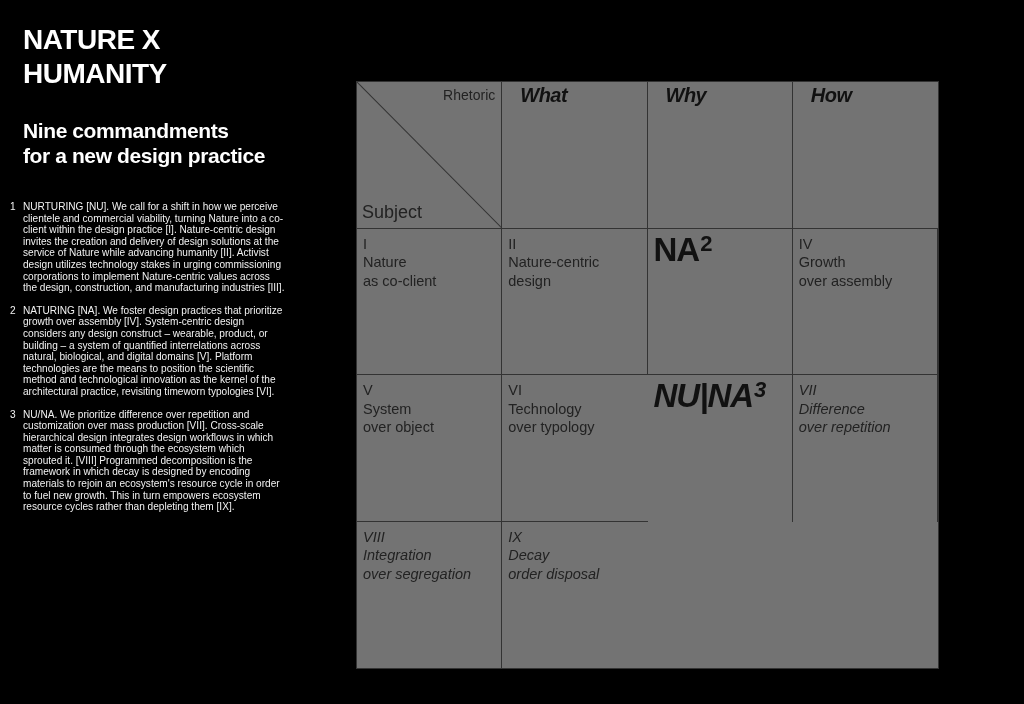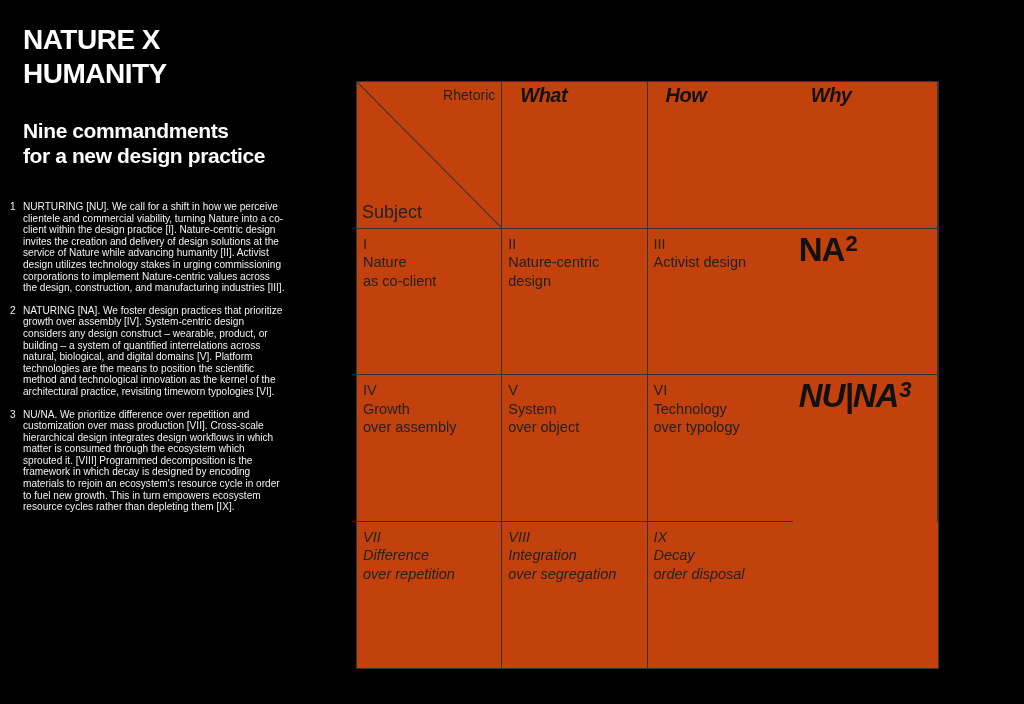--- a/index.html
+++ b/index.html
@@ -25,7 +25,7 @@
 
     .grid {
       position: absolute; left: 356px; top: 81px; width: 583px; height: 588px;
-      background: #c2410c; color: #111;
+      background: #737373; color: #111;
       display: grid; grid-template-columns: repeat(4, 1fr); grid-template-rows: repeat(4, 1fr);
       box-sizing: border-box; border: 1px solid #333;
     }

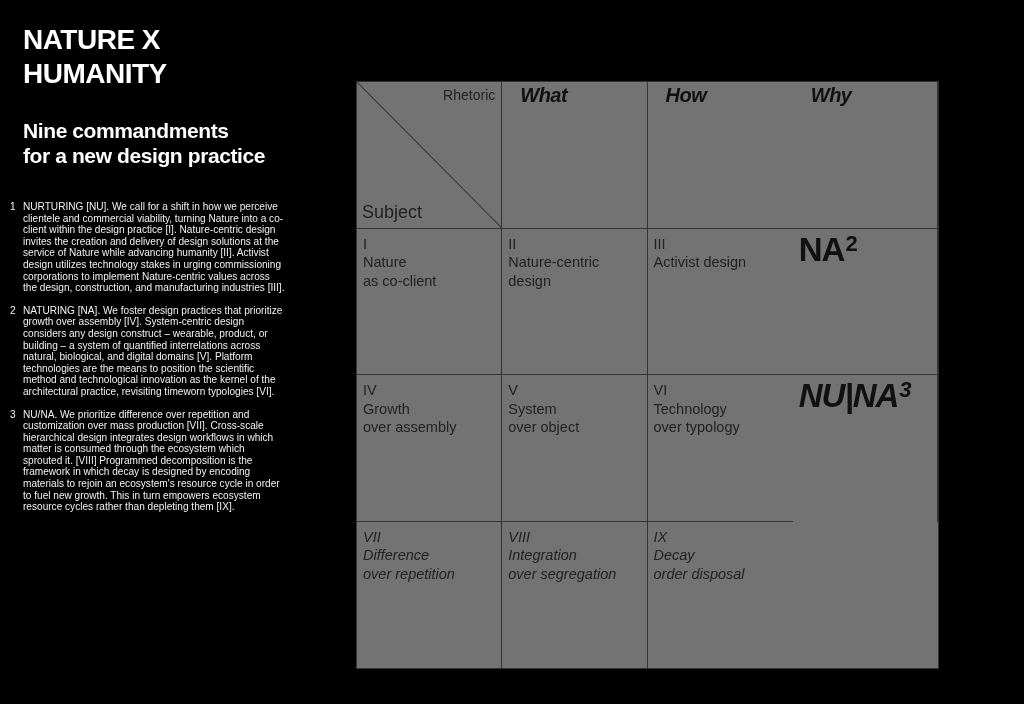--- a/index.html
+++ b/index.html
@@ -80,11 +80,11 @@
   <div class="cell">
       <span class="col-head">What</span>
     </div>
+  <div class="cell">
+      <span class="col-head">Why</span>
+    </div>
   <div class="cell last-col">
       <span class="col-head">How</span>
-    </div>
-  <div class="cell">
-      <span class="col-head">Why</span>
     </div>
 
   <div class="cell">

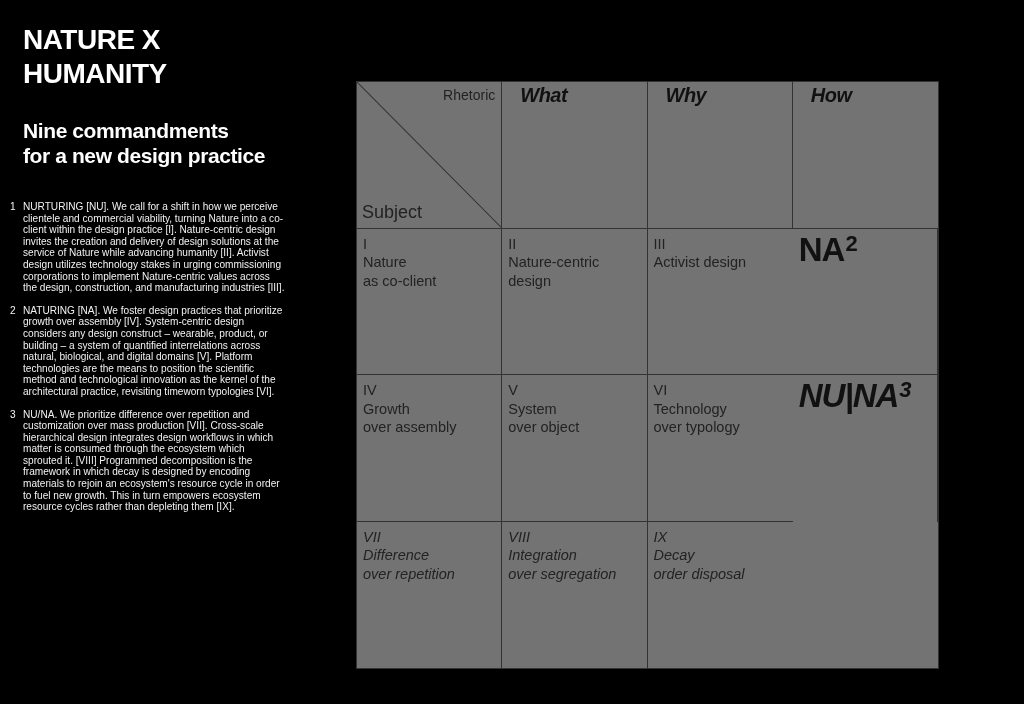--- a/index.html
+++ b/index.html
@@ -101,13 +101,6 @@
     <div>design</div>
   </div>
     </div>
-  <div class="cell last-col">
-      <div class="c-body">
-    <div>III</div>
-    <div>Activist design</div>
-    <div></div>
-  </div>
-    </div>
 
   <div class="cell">
     <span class="row-head"><span>NA</span><sup>2</sup></span>

